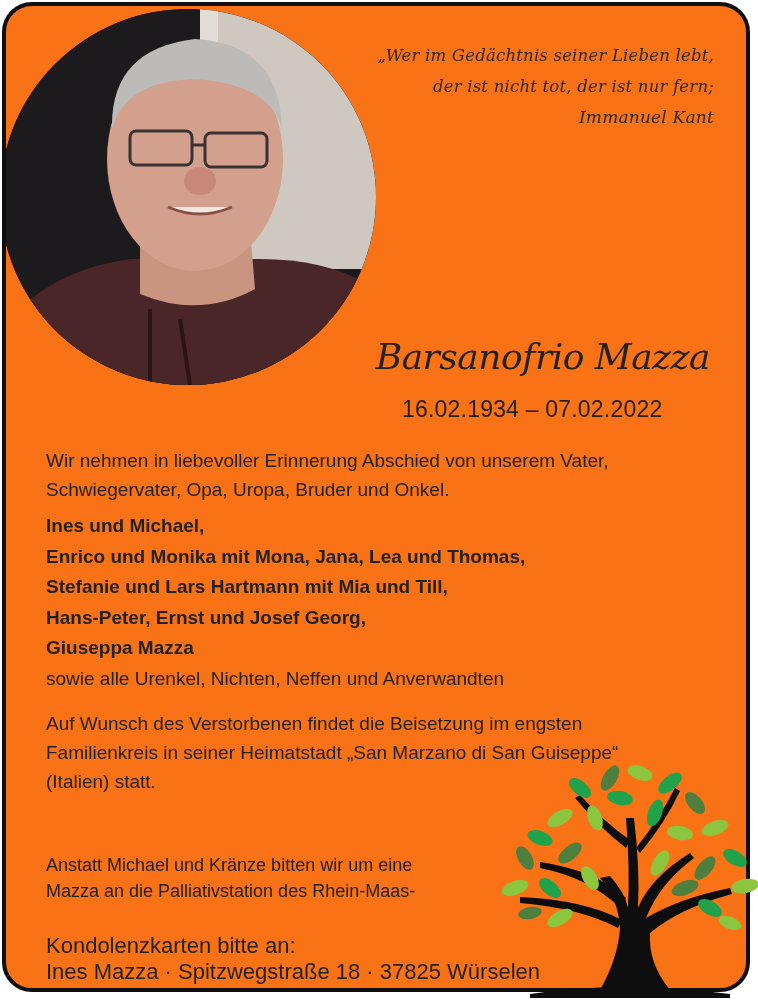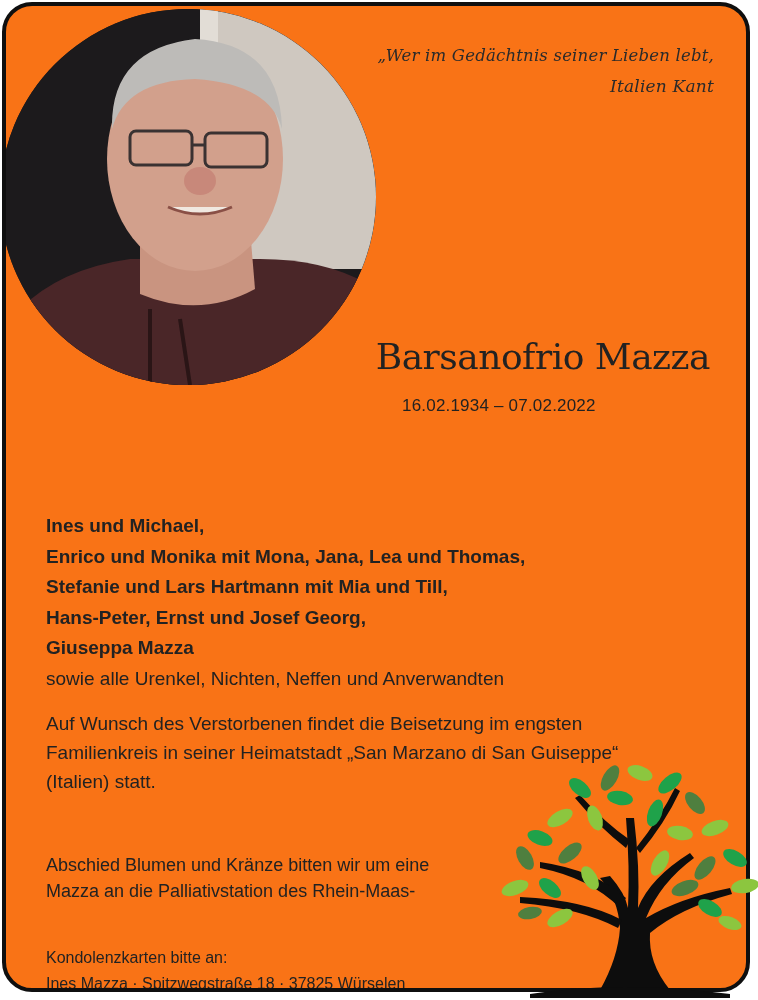--- a/index.html
+++ b/index.html
@@ -70,6 +70,7 @@
 
   <div class="quote">
     <div>„Wer im Gedächtnis seiner Lieben lebt,</div>
+    <div>der ist nicht tot, der ist nur fern;</div>
     <div class="author">Italien Kant</div>
   </div>
 

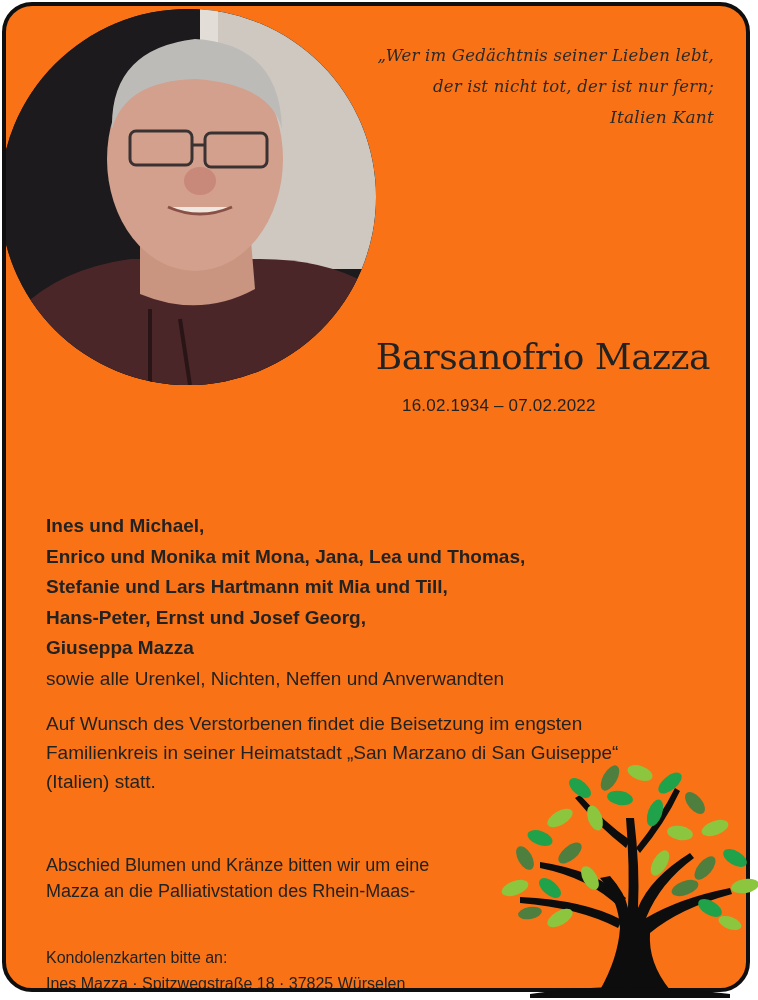--- a/index.html
+++ b/index.html
@@ -71,7 +71,7 @@
   <div class="quote">
     <div>„Wer im Gedächtnis seiner Lieben lebt,</div>
     <div>der ist nicht tot, der ist nur fern;</div>
-    <div class="author">Italien Kant</div>
+    <div class="author">Immanuel Kant</div>
   </div>
 
   <div class="name">Barsanofrio Mazza</div>

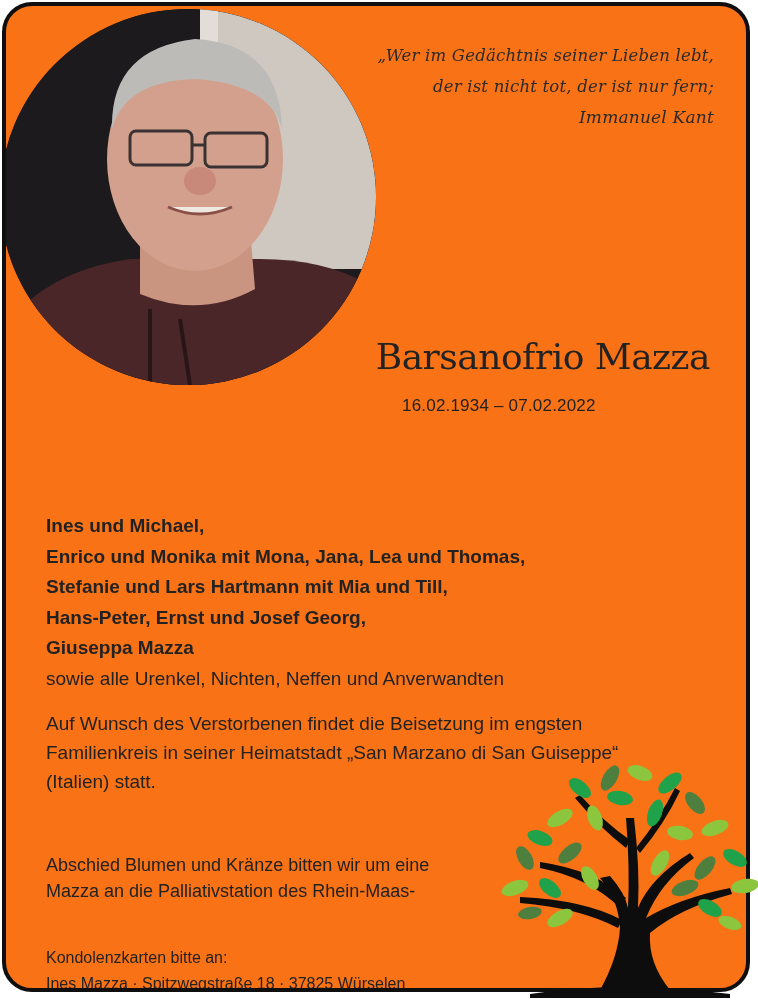--- a/index.html
+++ b/index.html
@@ -24,7 +24,7 @@
     .quote .author { font-size: 17px; }
     .name {
       position: absolute; right: 36px; top: 330px;
-      font-family: "DejaVu Serif", serif; font-size: 36px; color: #222;
+      font-family: "DejaVu Serif", serif; font-style: italic; font-size: 36px; color: #222;
       letter-spacing: -0.5px;
     }
     .dates {

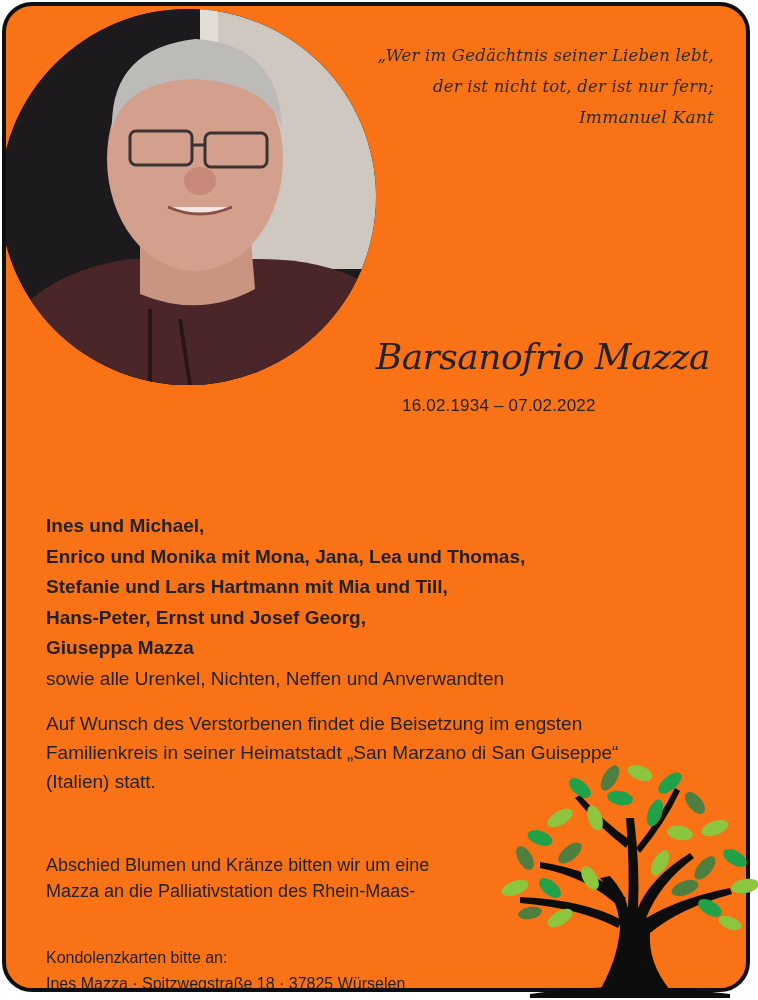--- a/index.html
+++ b/index.html
@@ -28,7 +28,7 @@
       letter-spacing: -0.5px;
     }
     .dates {
-      position: absolute; left: 396px; top: 390px; font-size: 17px; color: #222; letter-spacing: 0.2px;
+      position: absolute; left: 396px; top: 390px; font-size: 23px; color: #222; letter-spacing: 0.2px;
     }
     .text { position: absolute; left: 40px; font-size: 19px; line-height: 29px; color: #222; }
     .intro { top: 440px; width: 680px; }

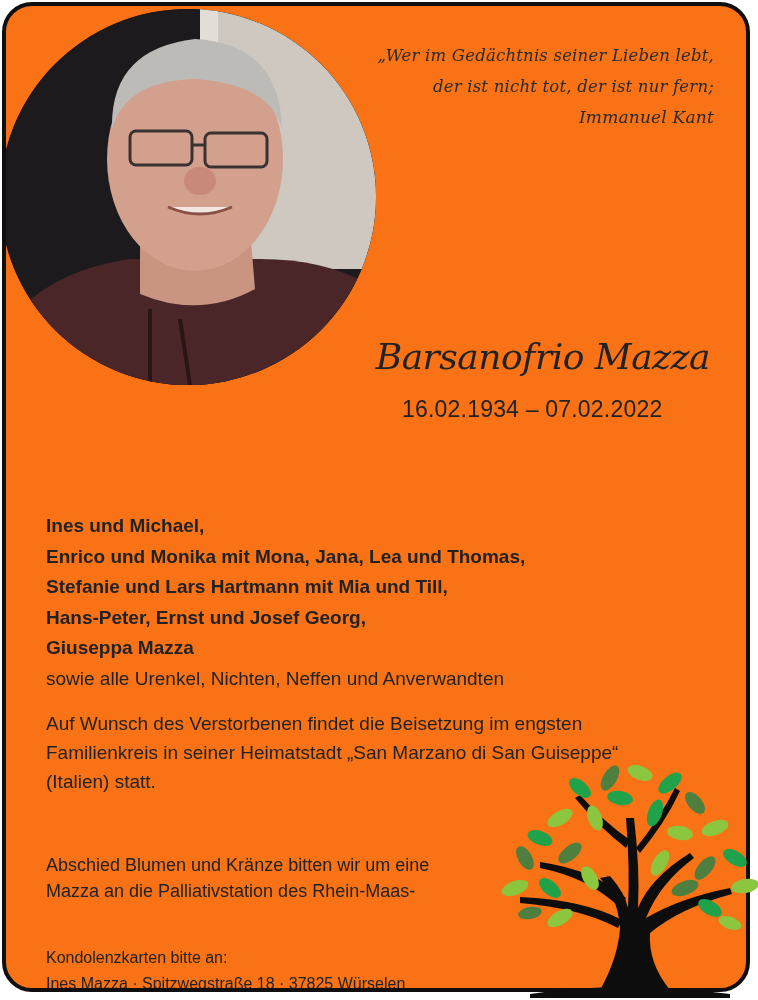--- a/index.html
+++ b/index.html
@@ -77,6 +77,10 @@
   <div class="name">Barsanofrio Mazza</div>
   <div class="dates">16.02.1934 – 07.02.2022</div>
 
+  <div class="text intro">
+    <div>Wir nehmen in liebevoller Erinnerung Abschied von unserem Vater,</div>
+    <div>Schwiegervater, Opa, Uropa, Bruder und Onkel.</div>
+  </div>
 
   <div class="text family">
     <div>Ines und Michael,</div>

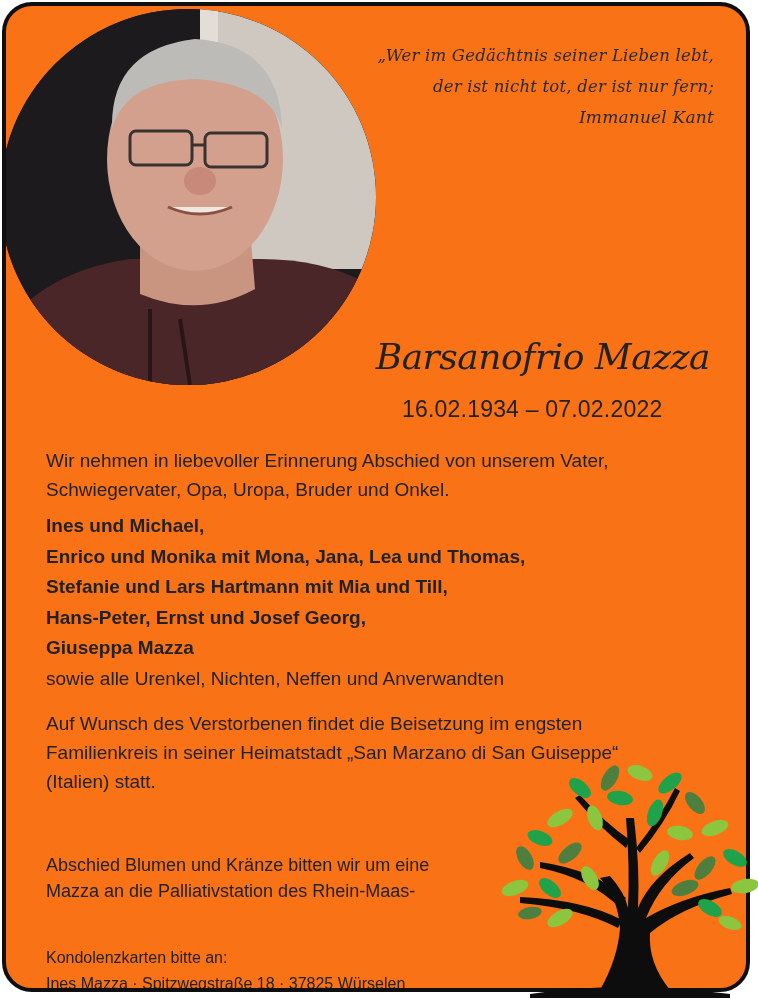--- a/index.html
+++ b/index.html
@@ -98,7 +98,7 @@
   </div>
 
   <div class="text donation">
-    <div>Abschied Blumen und Kränze bitten wir um eine</div>
+    <div>Anstatt Michael und Kränze bitten wir um eine</div>
     <div>Mazza an die Palliativstation des Rhein-Maas-</div>
   </div>
 

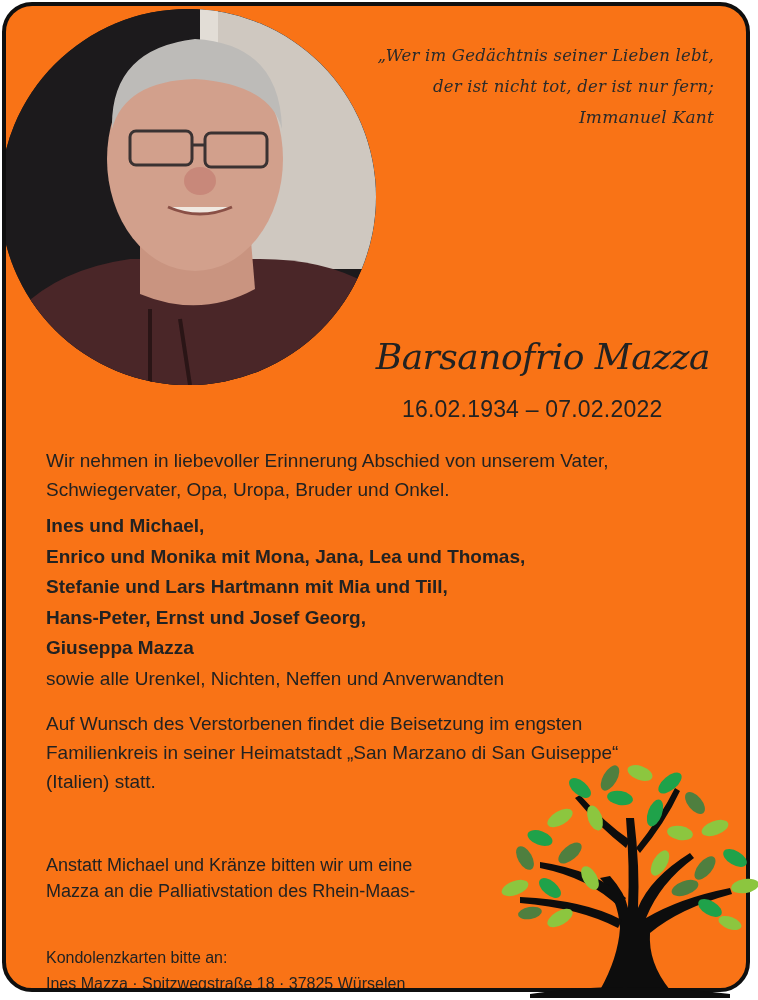--- a/index.html
+++ b/index.html
@@ -36,7 +36,7 @@
     .family .rest { font-weight: normal; }
     .burial { top: 703px; width: 680px; line-height: 29px; }
     .donation { top: 846px; font-size: 18px; line-height: 26px; }
-    .condolence { top: 927px; font-size: 16px; line-height: 26px; margin-top: 12px; }
+    .condolence { top: 927px; font-size: 22px; line-height: 26px; }
     .tree { position: absolute; left: 500px; top: 758px; width: 258px; height: 240px; }
   </style>
 </head>

